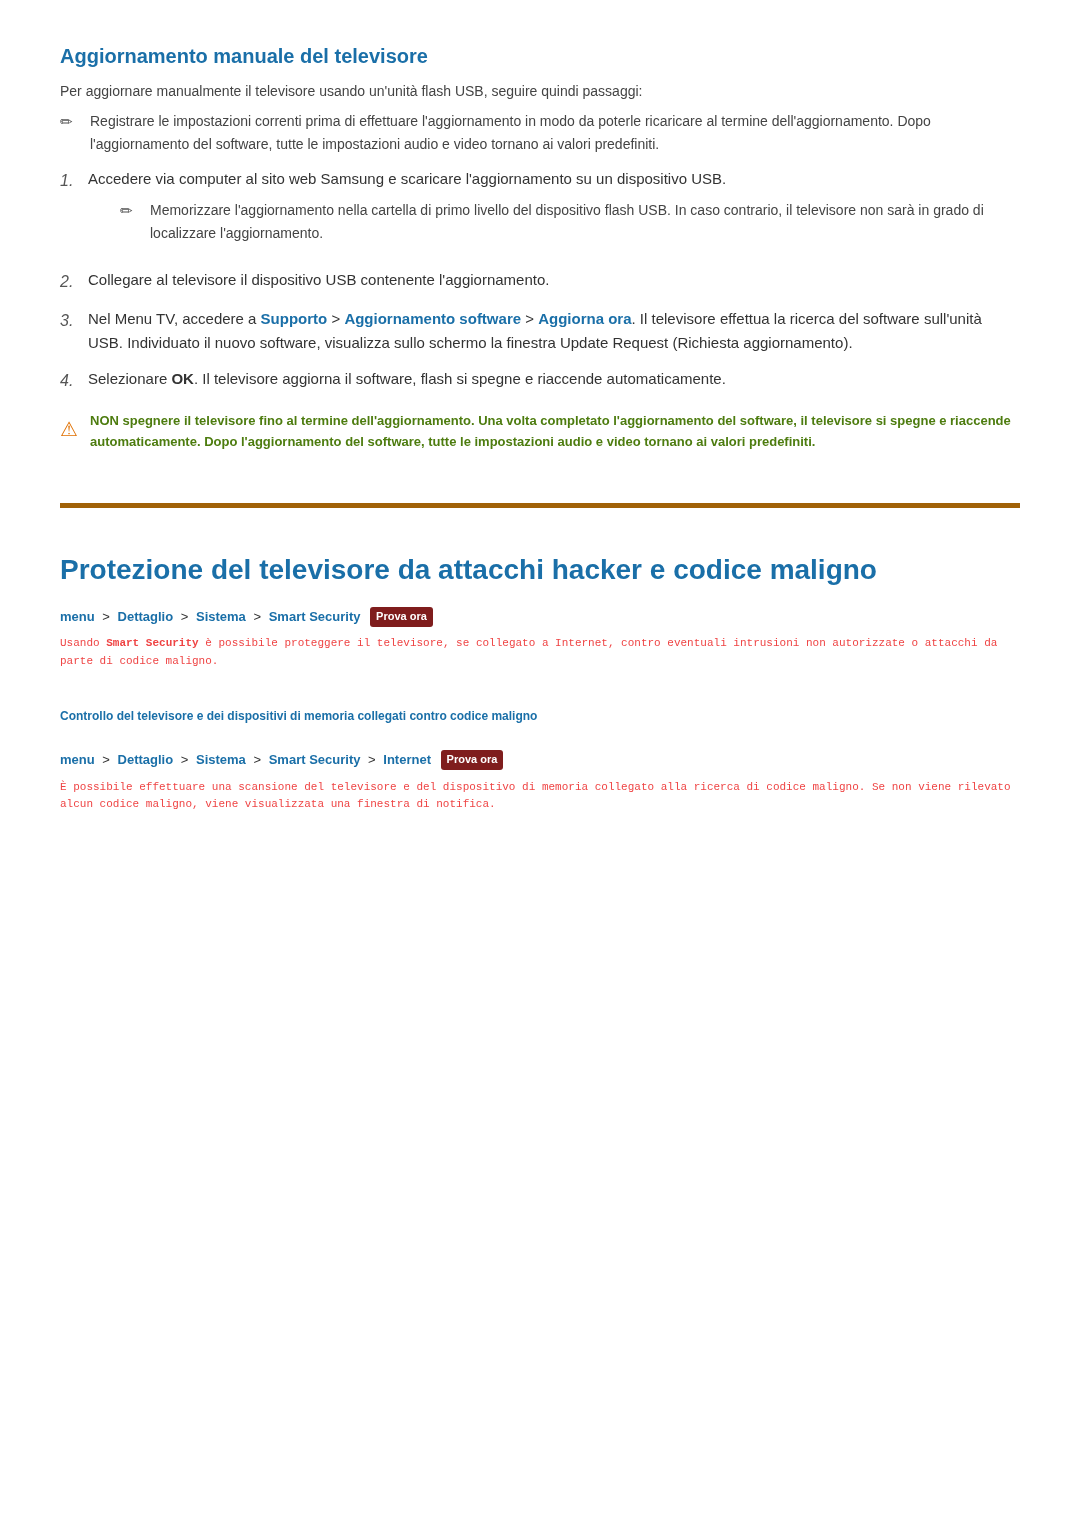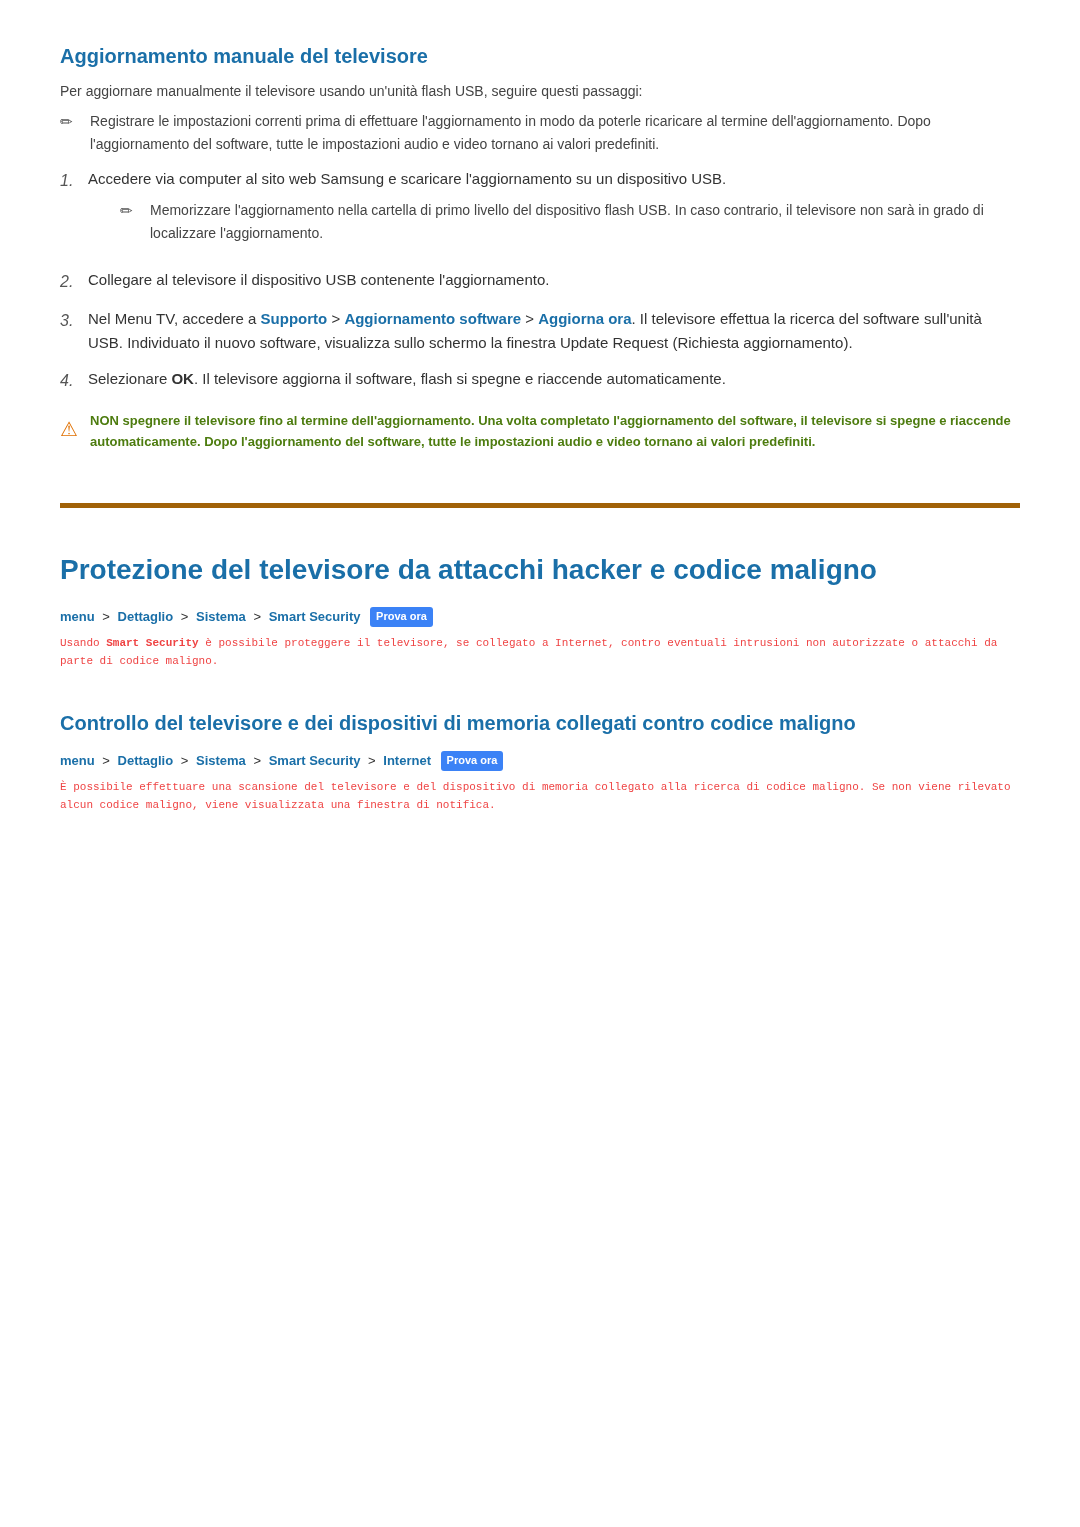--- a/index.html
+++ b/index.html
@@ -163,7 +163,7 @@
 
 <h2 class="section-title-small">Aggiornamento manuale del televisore</h2>
 
-<p class="para-small">Per aggiornare manualmente il televisore usando un'unità flash USB, seguire questi passaggi:</p>
+<p class="para-small">Per aggiornare manualmente il televisore usando un'unità flash USB, seguire quindi passaggi:</p>
 
 <ul class="bullet-list">
   <li>

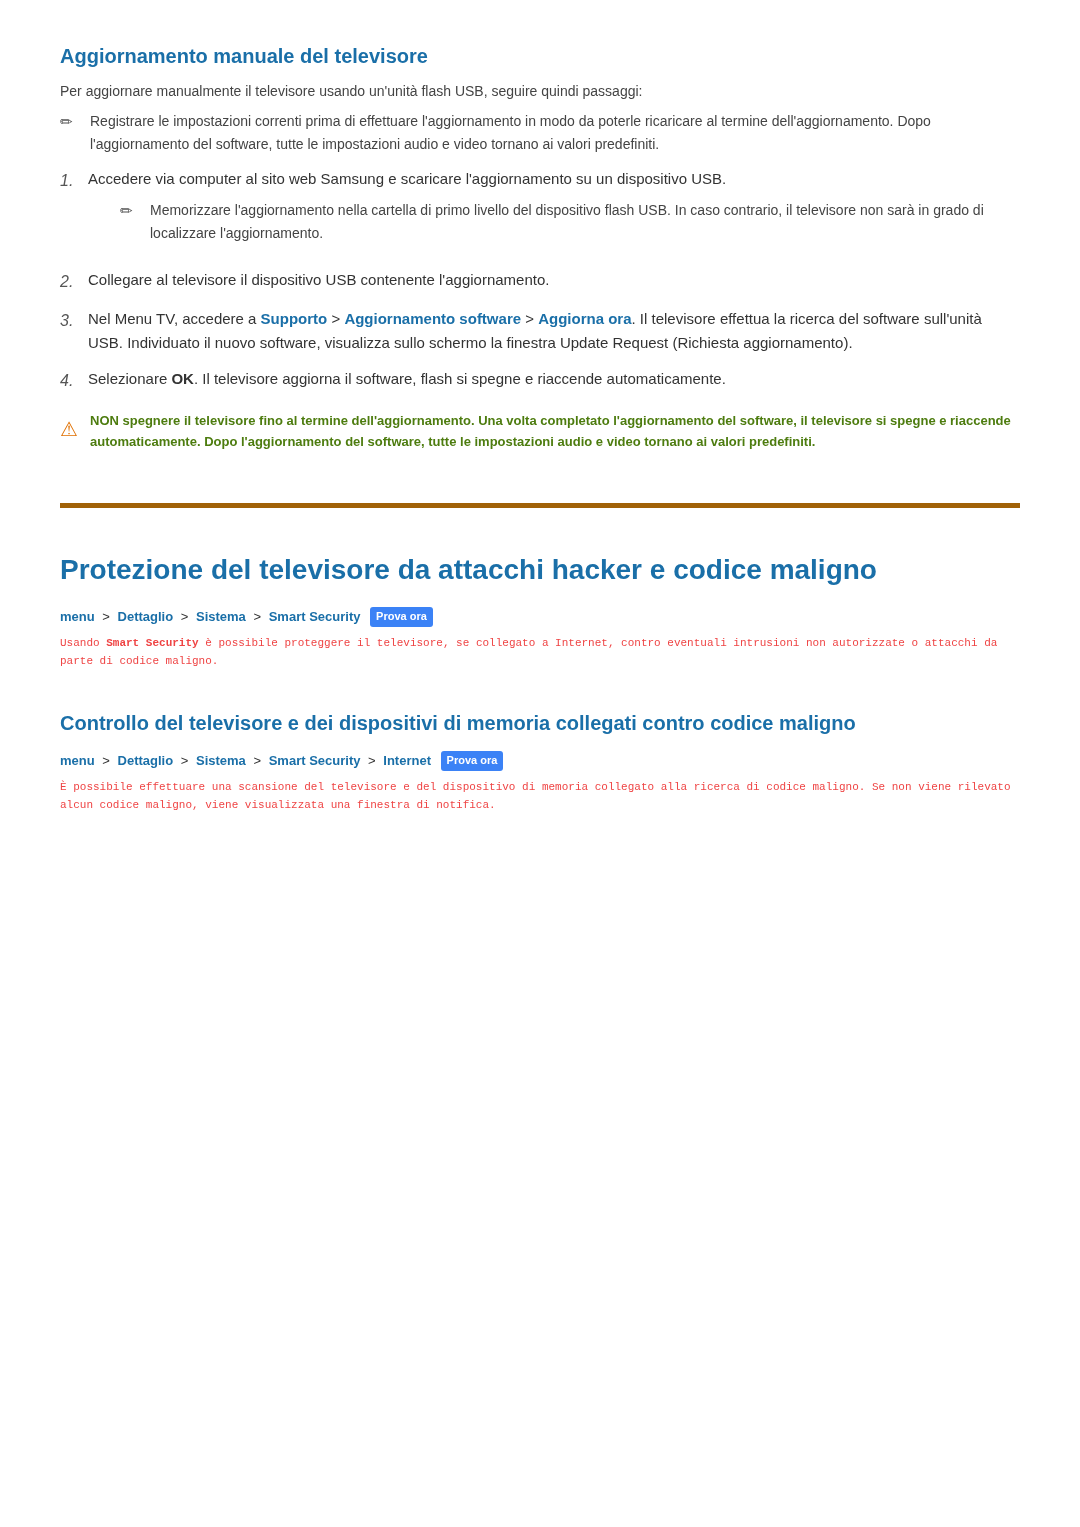--- a/index.html
+++ b/index.html
@@ -56,7 +56,7 @@
     }
     .try-now-badge {
       display: inline-block;
-      background: #3b82f6;
+      background: #7f1d1d;
       color: #fff;
       font-size: 11px;
       font-weight: 700;

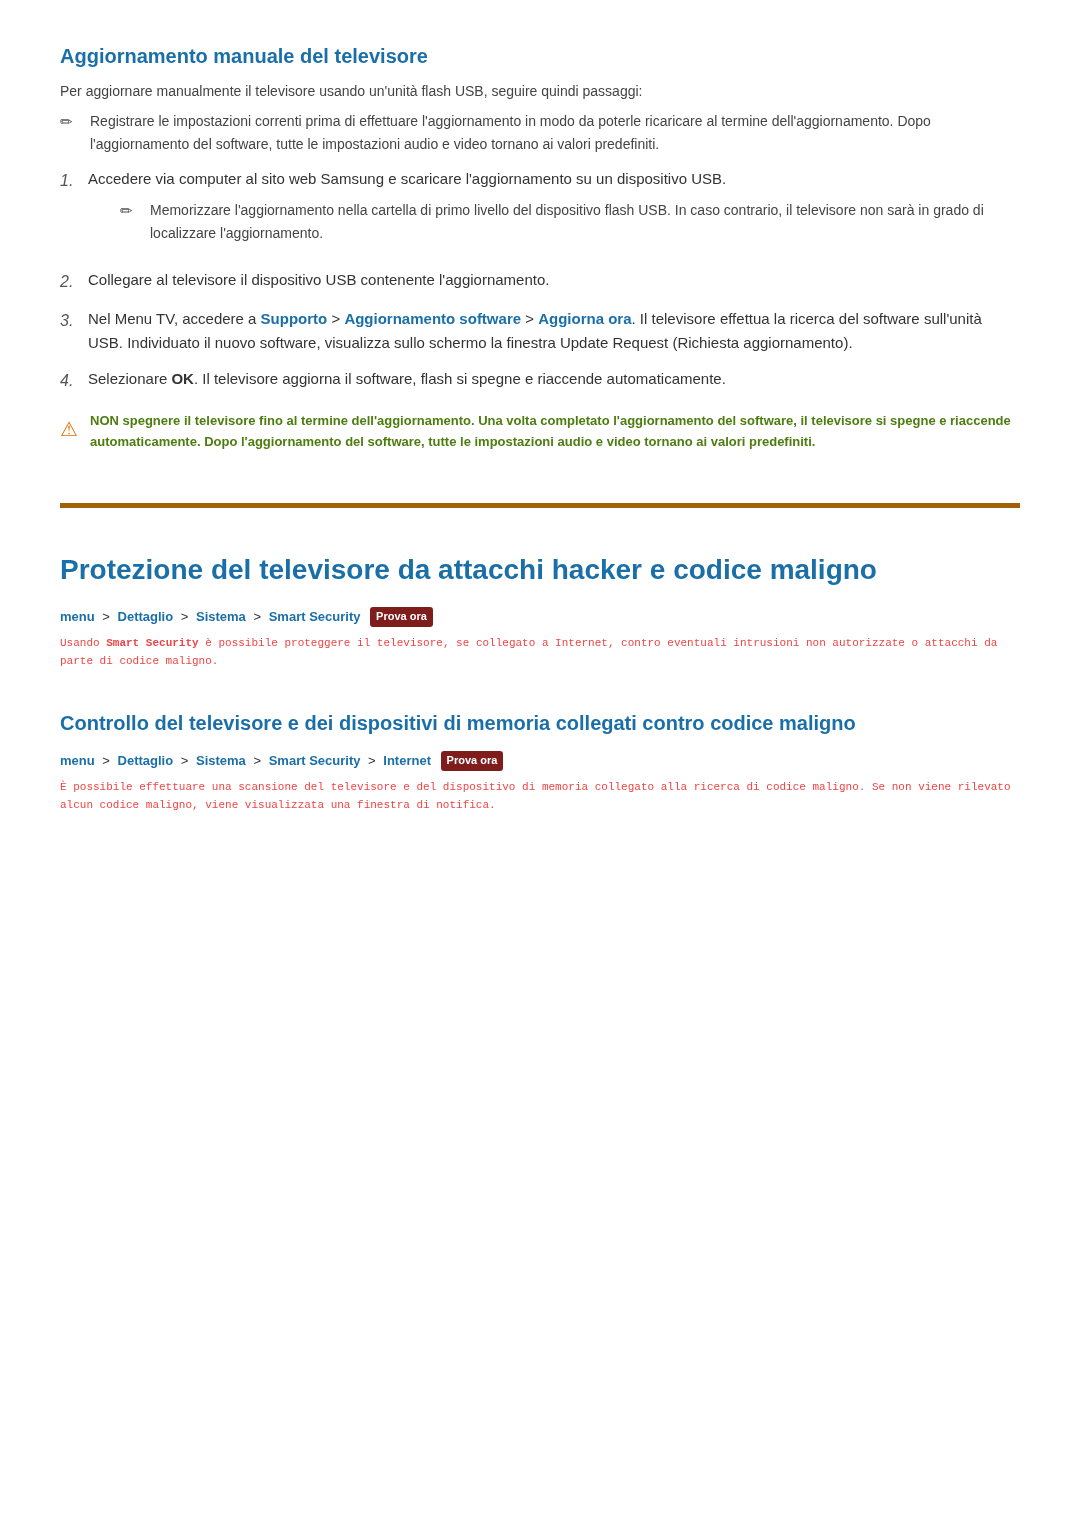--- a/index.html
+++ b/index.html
@@ -32,9 +32,9 @@
     }
     .section-title-medium {
       color: #1a6fa8;
-      font-size: 20px;
-      font-weight: 700;
-      margin-bottom: 12px;
+      font-size: 12px;
+      font-weight: 700;
+      margin-bottom: 24px;
       margin-top: 36px;
     }
 

